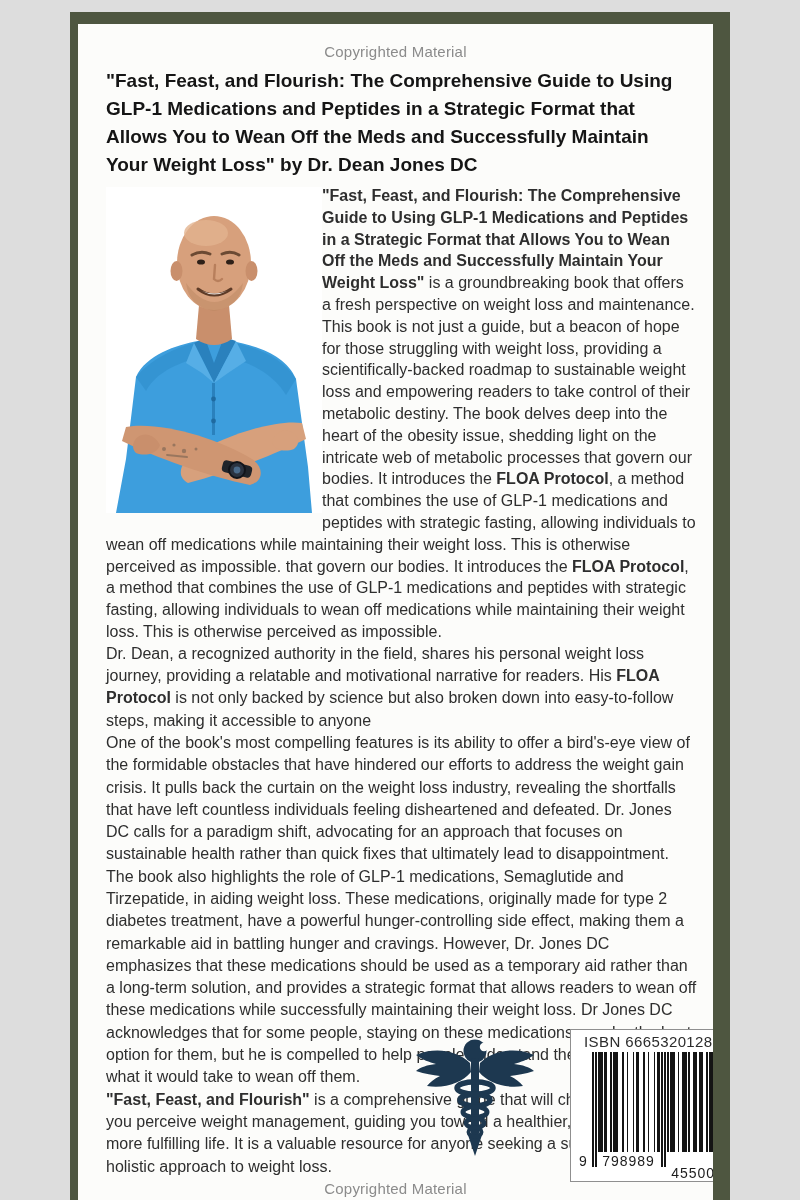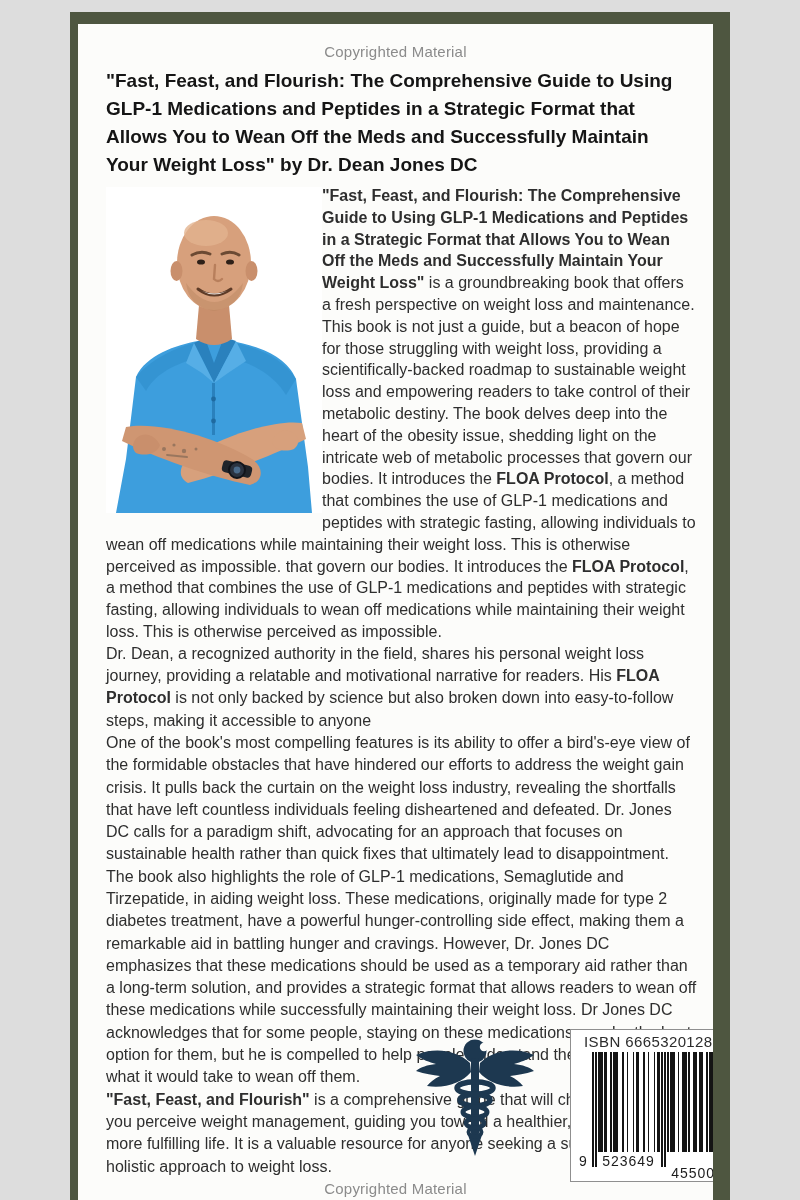--- a/index.html
+++ b/index.html
@@ -235,7 +235,7 @@
       <div class="ean13">
         <div class="ean-digits">
           <span class="d-lead">9</span>
-          <span class="d-g1">523649</span>
+          <span class="d-g1">798989</span>
           <span class="d-g2">455003</span>
         </div>
       <div class="bar" style="left: 0px; width: 1.5px; height: 115px;"></div>

